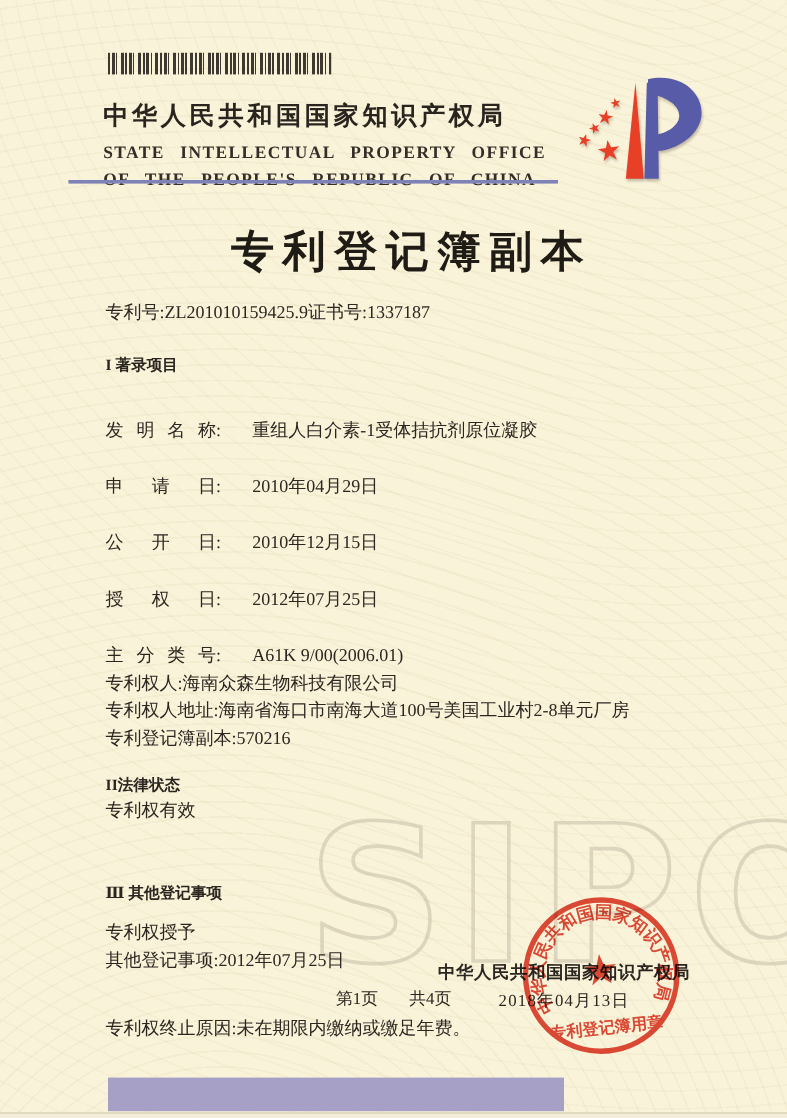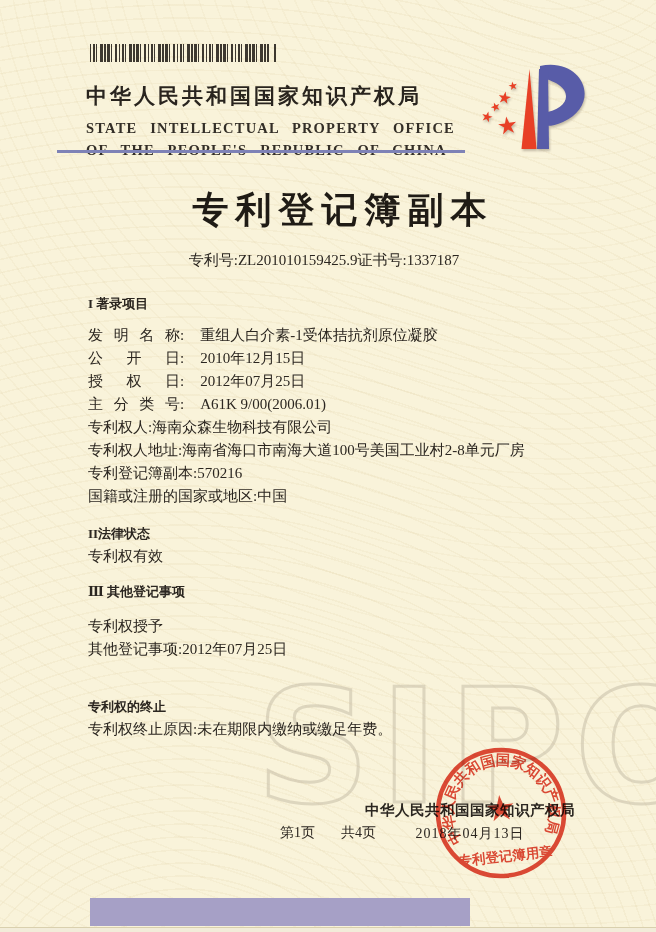--- a/index.html
+++ b/index.html
@@ -32,7 +32,7 @@
   .doc-title{position:absolute;left:30px;right:0;top:186px;text-align:center;
     font-size:36px;font-weight:bold;letter-spacing:7px;color:#1f1b15;font-family:Liberation Serif, serif;}
   
-  .numrow{position:absolute;left:88px;right:96px;top:251px;display:flex;justify-content:center;font-size:15px;}
+  .numrow{position:absolute;left:88px;right:96px;top:251px;display:flex;justify-content:flex-start;font-size:15px;}
   
   .main{position:absolute;left:88px;right:48px;top:292px;font-size:15px;line-height:23px;z-index:2;}
   .sec-head{font-weight:bold;font-size:13px;}

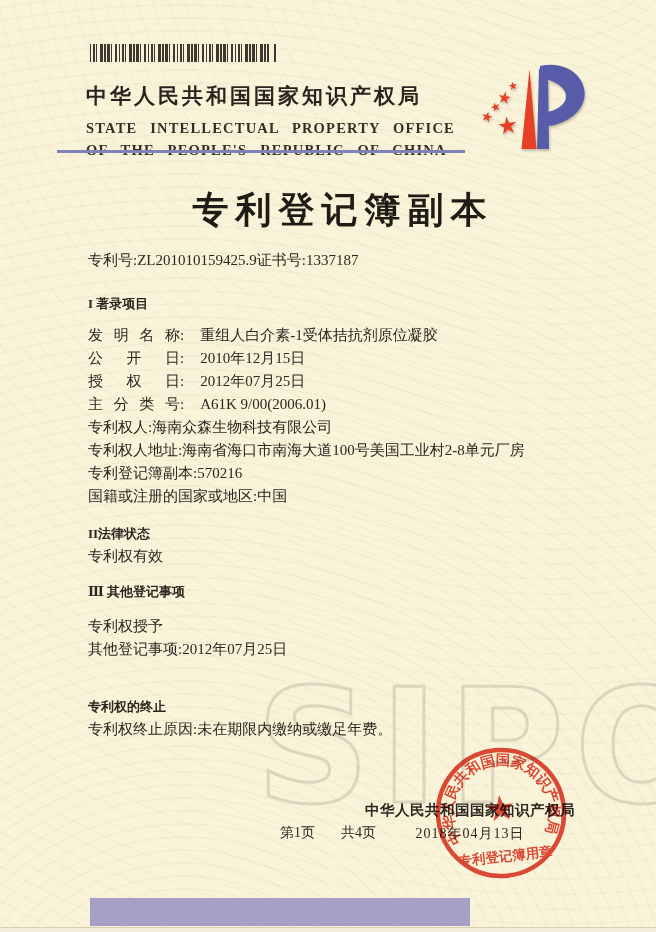--- a/index.html
+++ b/index.html
@@ -38,7 +38,7 @@
   .sec-head{font-weight:bold;font-size:13px;}
   .sec1-head{margin-bottom:9px;}
   .frow{white-space:nowrap;}
-  .flabel{display:inline-block;width:92px;text-align:justify;text-align-last:justify;}
+  .flabel{display:inline-block;width:92px;text-align:justify;text-align-last:justify;margin-top:24px;}
   .fvalue{margin-left:16px;}
   .sec2{margin-top:14px;}
   .sec3{margin-top:12px;}

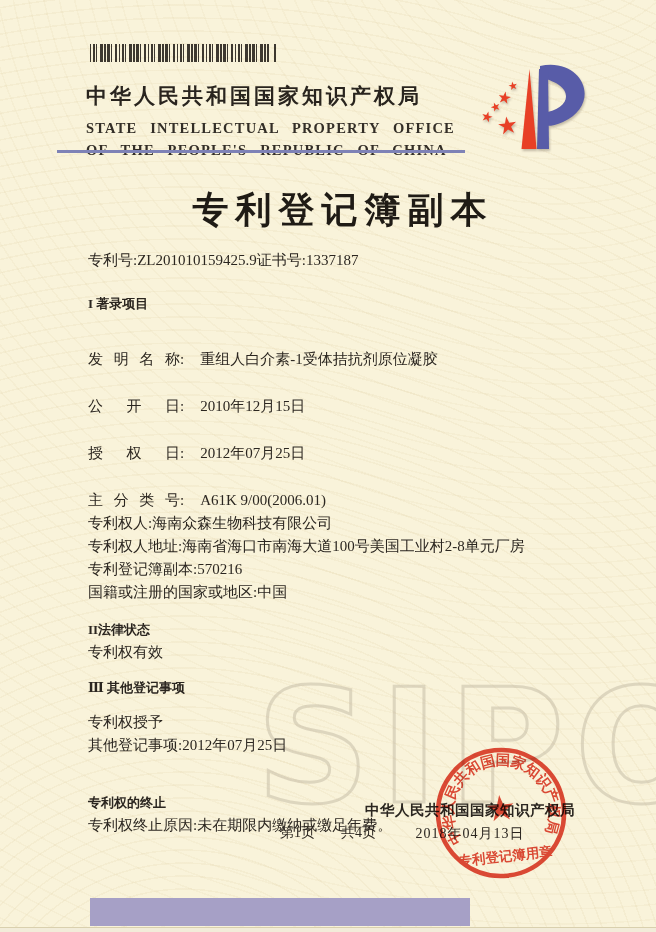--- a/index.html
+++ b/index.html
@@ -39,7 +39,7 @@
   .sec1-head{margin-bottom:9px;}
   .frow{white-space:nowrap;}
   .flabel{display:inline-block;width:92px;text-align:justify;text-align-last:justify;margin-top:24px;}
-  .fvalue{margin-left:16px;}
+  .fvalue{margin-left:26px;}
   .sec2{margin-top:14px;}
   .sec3{margin-top:12px;}
   .sub-head{font-weight:normal;margin-top:12px;}

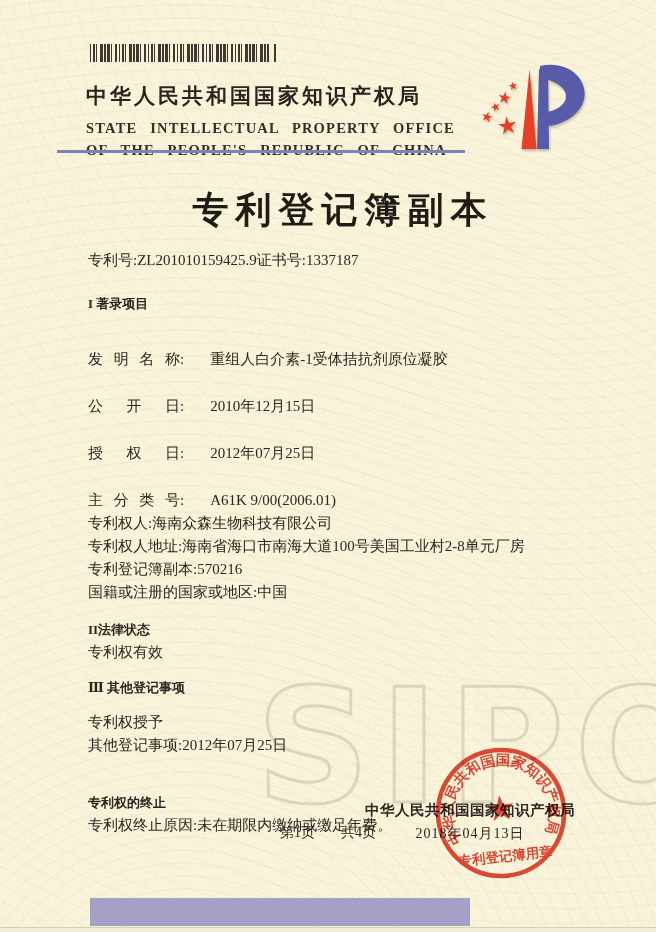--- a/index.html
+++ b/index.html
@@ -113,6 +113,9 @@
       <span class="flabel">发明名称</span><span>:</span><span class="fvalue">重组人白介素-1受体拮抗剂原位凝胶</span>
     </div>
     <div class="frow">
+      <span class="flabel">申请日</span><span>:</span><span class="fvalue">2010年04月29日</span>
+    </div>
+    <div class="frow">
       <span class="flabel">公开日</span><span>:</span><span class="fvalue">2010年12月15日</span>
     </div>
     <div class="frow">

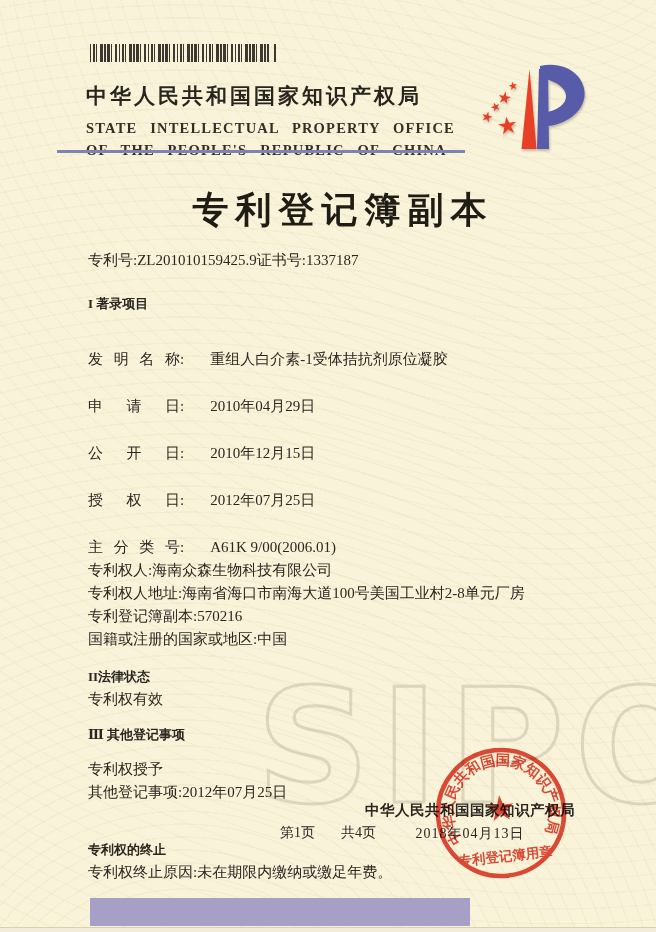--- a/index.html
+++ b/index.html
@@ -128,7 +128,6 @@
     <div>专利权人:海南众森生物科技有限公司</div>
     <div>专利权人地址:海南省海口市南海大道100号美国工业村2-8单元厂房</div>
     <div>专利登记簿副本:570216</div>
-    <div>国籍或注册的国家或地区:中国</div>
 
     <div class="sec2">
       <div class="sec-head">II法律状态</div>

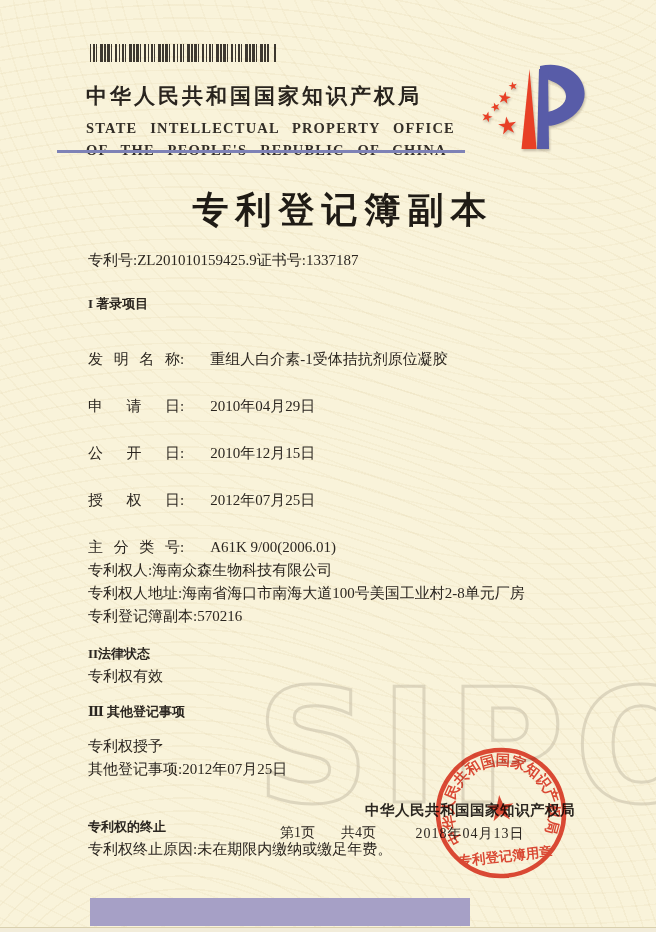--- a/index.html
+++ b/index.html
@@ -41,7 +41,7 @@
   .flabel{display:inline-block;width:92px;text-align:justify;text-align-last:justify;margin-top:24px;}
   .fvalue{margin-left:26px;}
   .sec2{margin-top:14px;}
-  .sec3{margin-top:12px;}
+  .sec3{margin-top:44px;}
   .sub-head{font-weight:normal;margin-top:12px;}
   .term-block{margin-top:34px;}
   

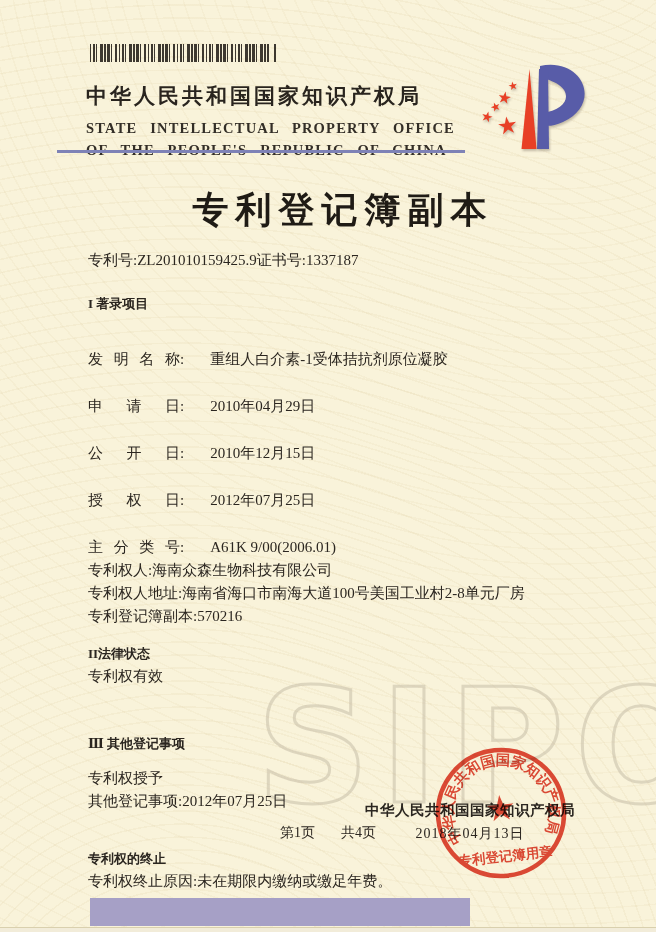--- a/index.html
+++ b/index.html
@@ -139,7 +139,6 @@
       <div class="sub-head">专利权授予</div>
       <div>其他登记事项:2012年07月25日</div>
       <div class="term-block">
-        <div class="sec-head">专利权的终止</div>
         <div>专利权终止原因:未在期限内缴纳或缴足年费。</div>
       </div>
     </div>

